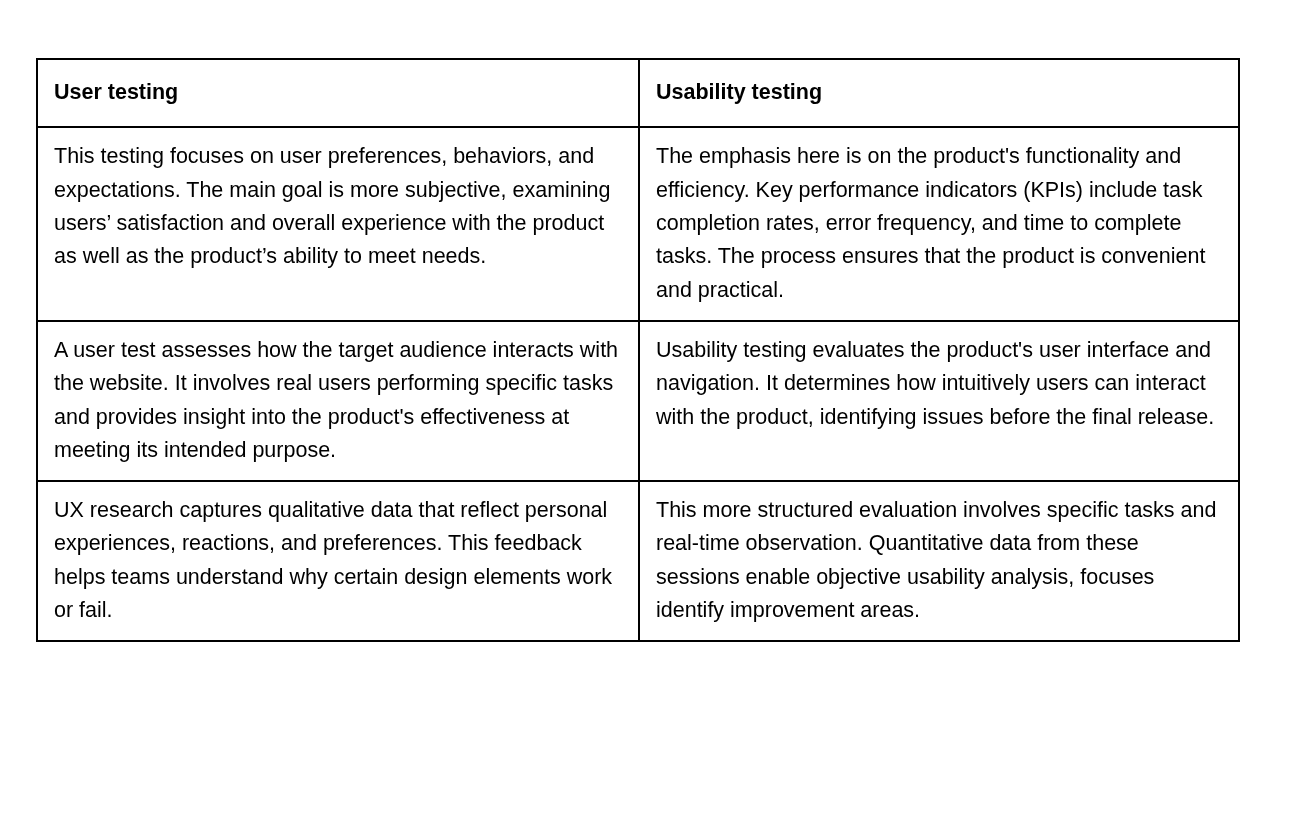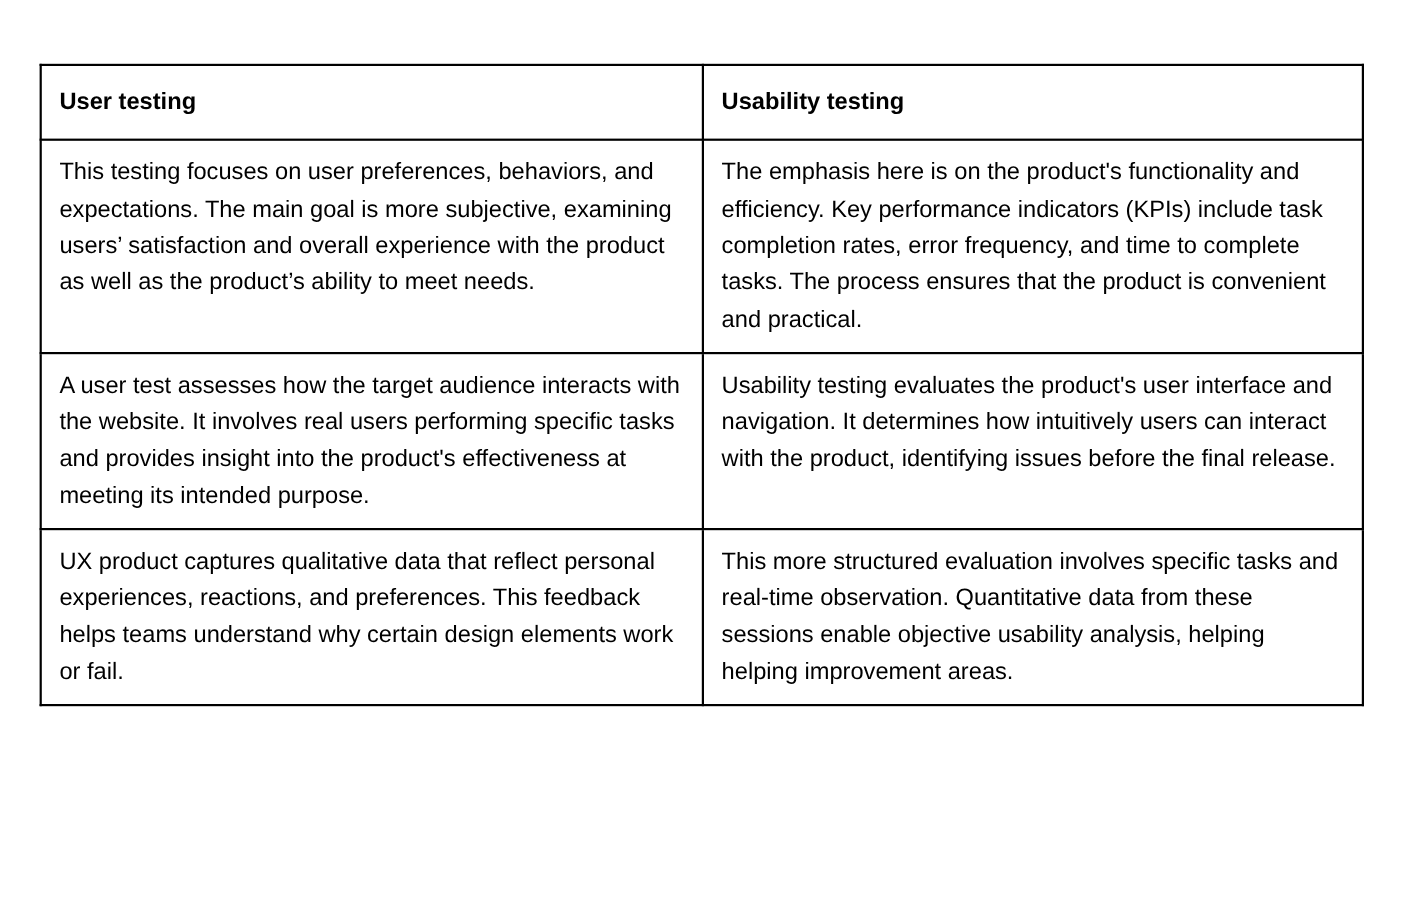--- a/index.html
+++ b/index.html
@@ -81,7 +81,7 @@
           <td>Usability testing evaluates the product's user interface and navigation. It determines how intuitively users can interact with the product, identifying issues before the final release.</td>
         </tr>
         <tr>
-          <td>UX product captures qualitative data that reflect personal experiences, reactions, and preferences. This feedback helps teams understand why certain design elements work or fail.</td>
+          <td>UX research captures qualitative data that reflect personal experiences, reactions, and preferences. This feedback helps teams understand why certain design elements work or fail.</td>
           <td>This more structured evaluation involves specific tasks and real-time observation. Quantitative data from these sessions enable objective usability analysis, helping helping improvement areas.</td>
         </tr>
       </tbody>

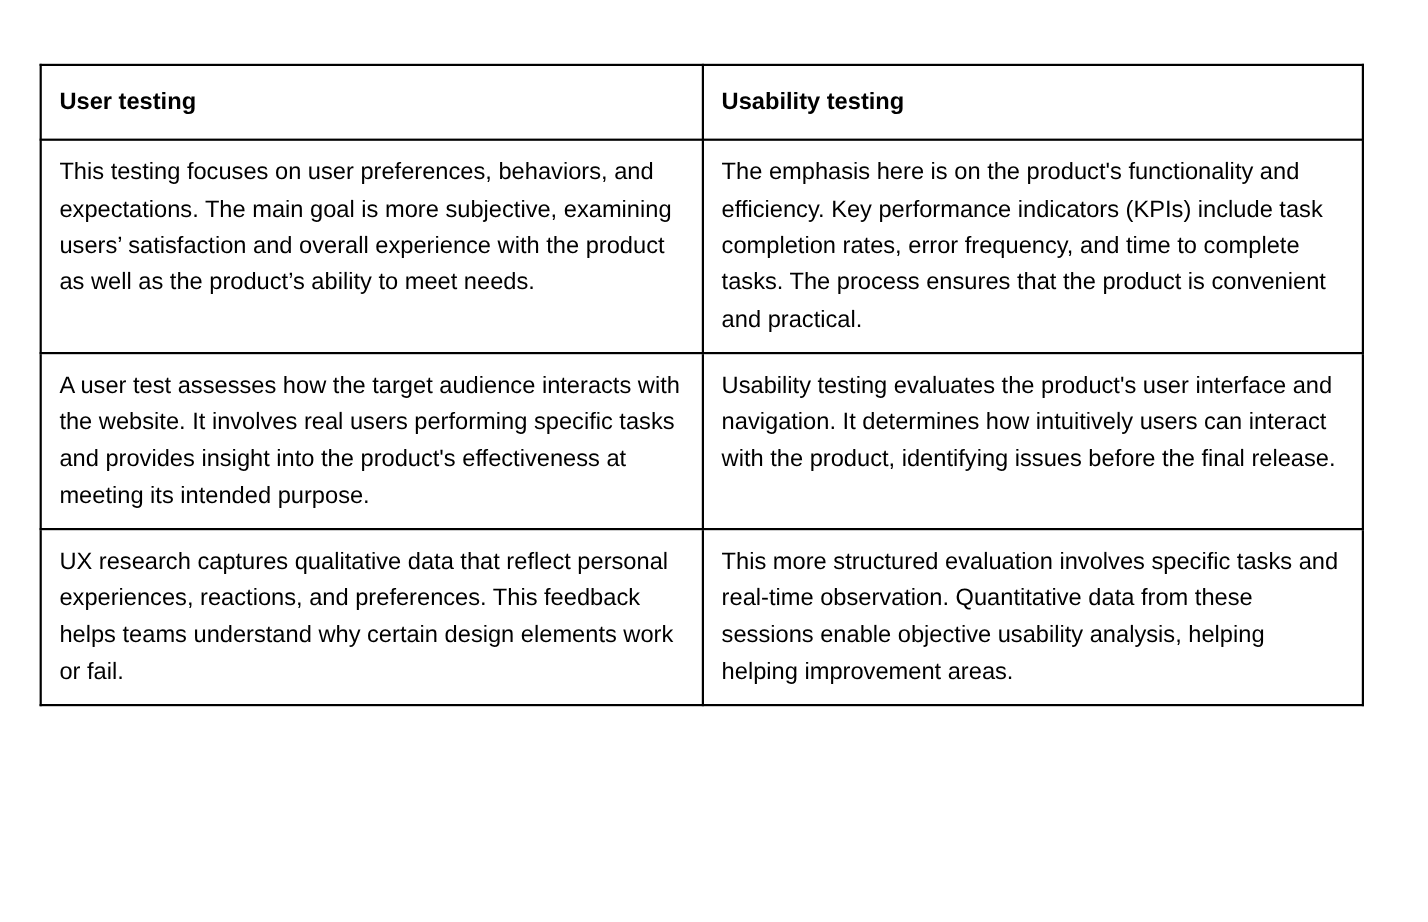--- a/index.html
+++ b/index.html
@@ -82,7 +82,7 @@
         </tr>
         <tr>
           <td>UX research captures qualitative data that reflect personal experiences, reactions, and preferences. This feedback helps teams understand why certain design elements work or fail.</td>
-          <td>This more structured evaluation involves specific tasks and real-time observation. Quantitative data from these sessions enable objective usability analysis, helping helping improvement areas.</td>
+          <td>This more structured evaluation involves specific tasks and real-time observation. Quantitative data from these sessions enable objective usability analysis, focuses identify improvement areas.</td>
         </tr>
       </tbody>
     </table>

